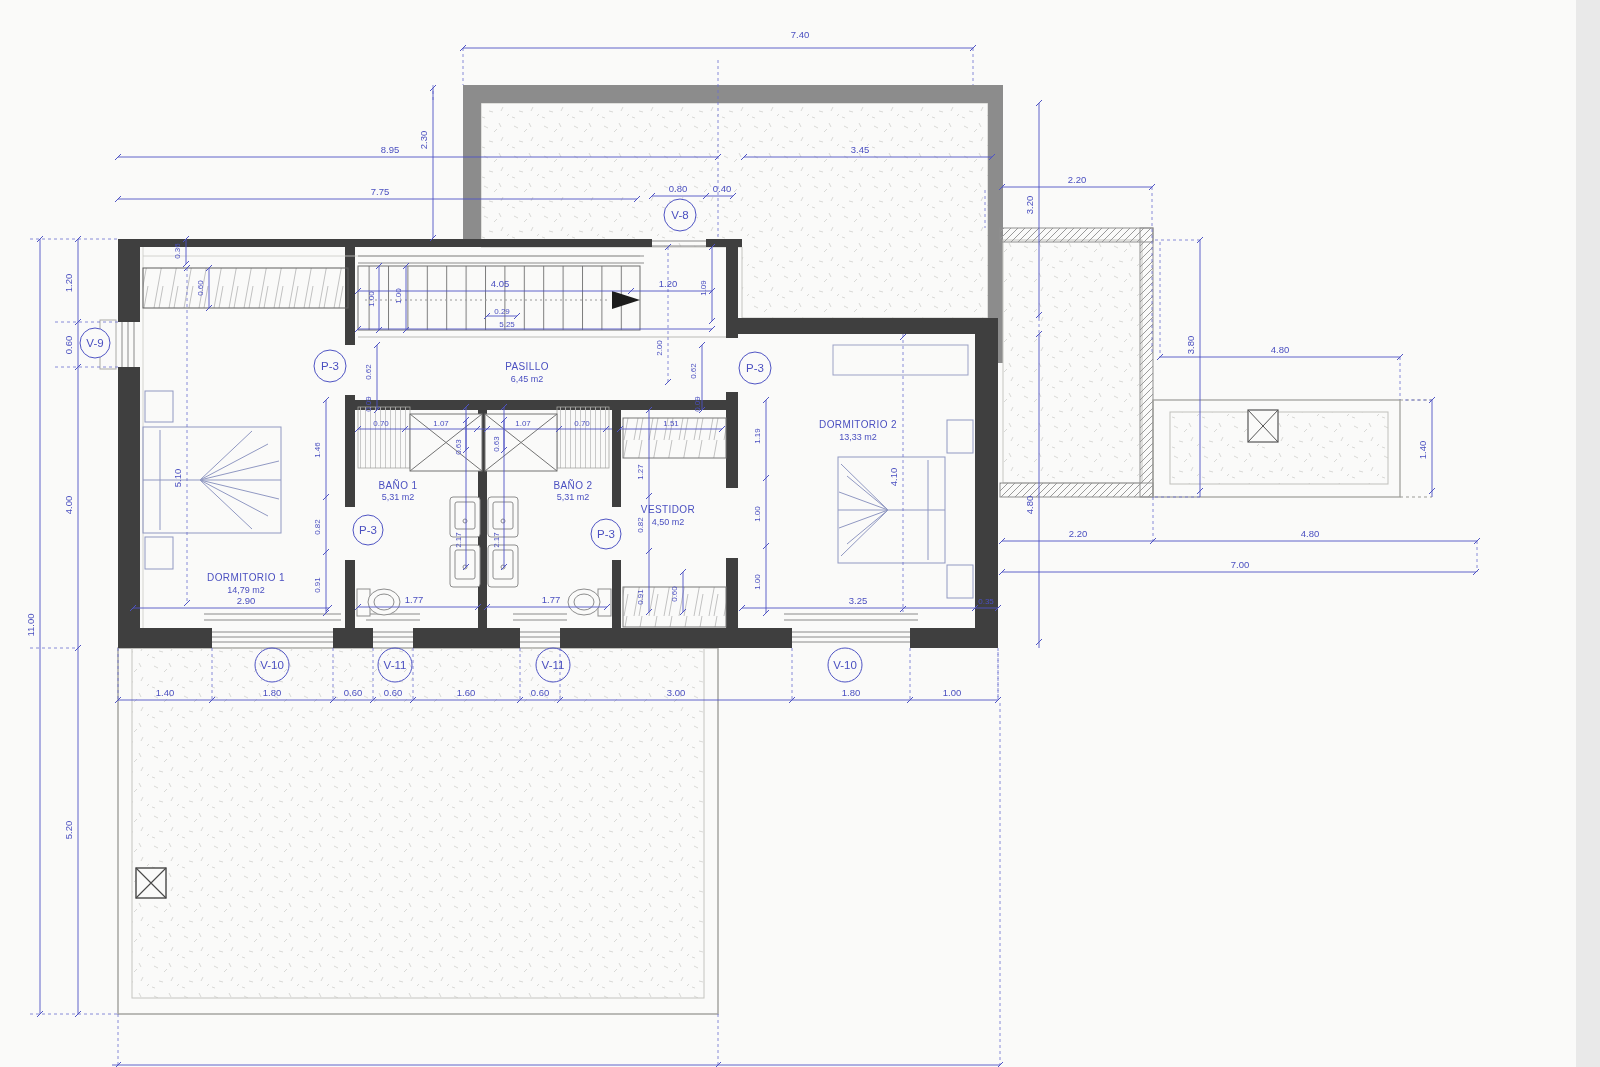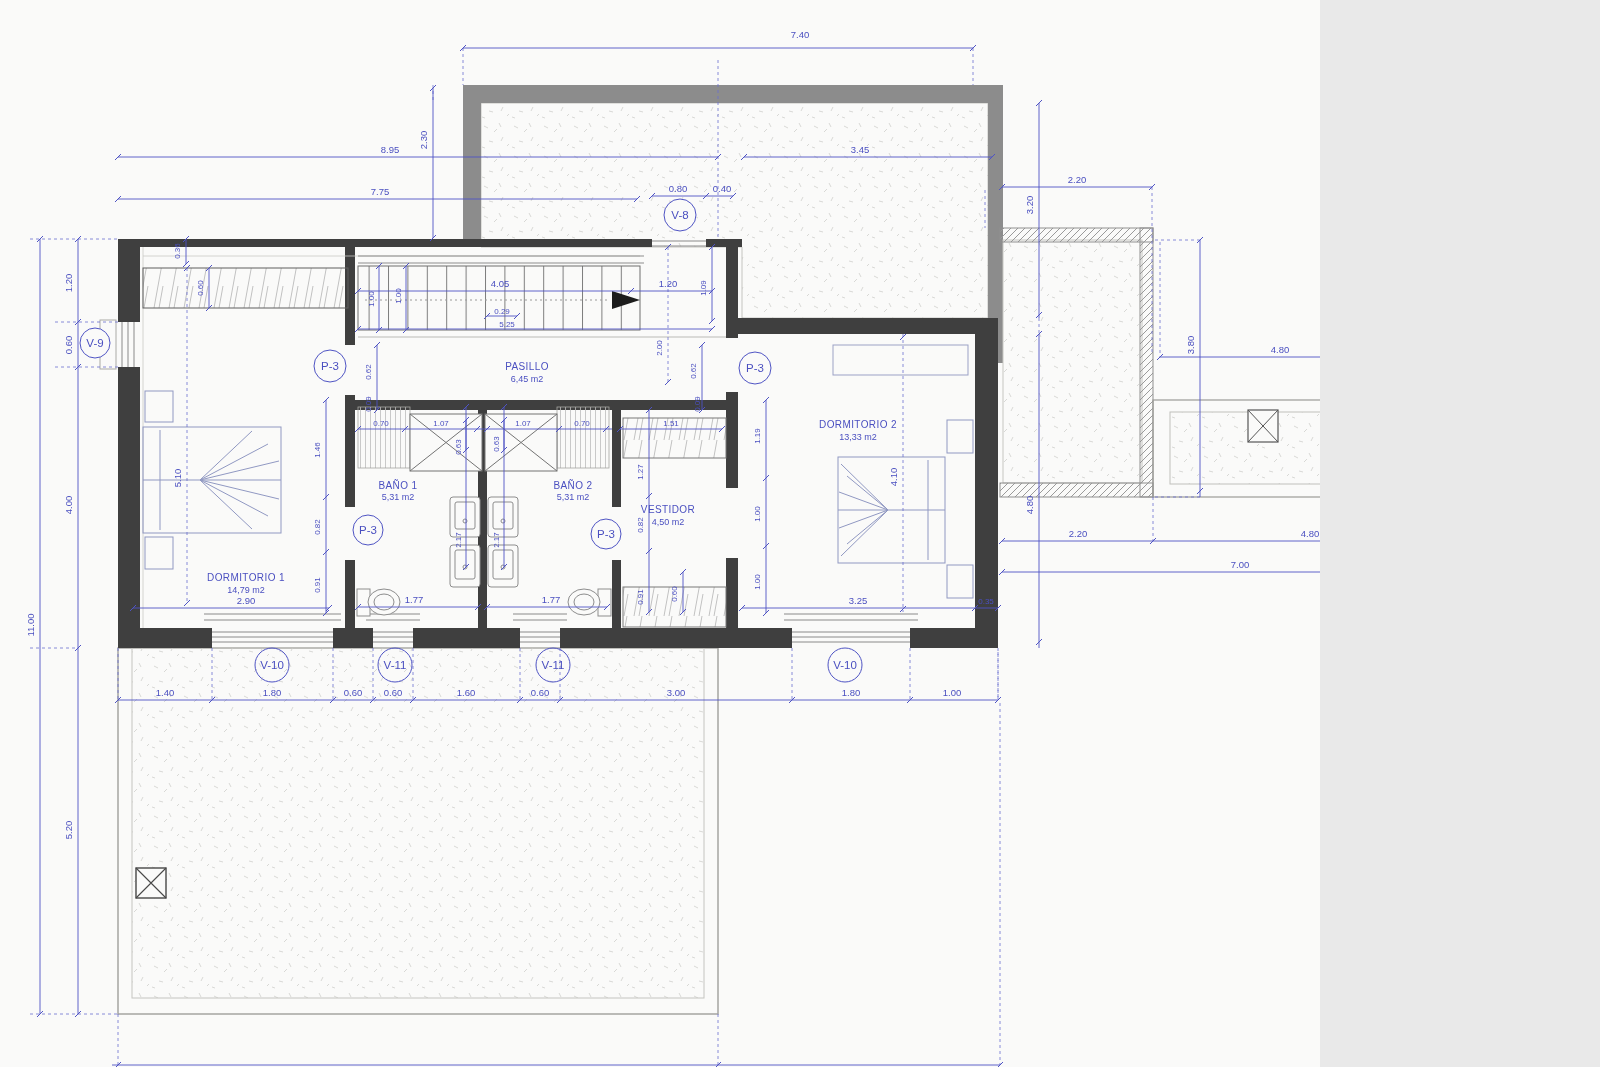--- a/index.html
+++ b/index.html
@@ -3,7 +3,7 @@
 <meta charset="utf-8">
 <style>
   html,body{margin:0;padding:0;background:#e9e9e9;}
-  #stage{position:relative;width:1320px;height:1067px;background:#fafaf9;overflow:hidden;
+  #stage{position:relative;width:1576px;height:1067px;background:#fafaf9;overflow:hidden;
          font-family:"Liberation Sans","DejaVu Sans",sans-serif;}
   svg{position:absolute;left:0;top:0;}
   text{font-family:"Liberation Sans","DejaVu Sans",sans-serif;}

